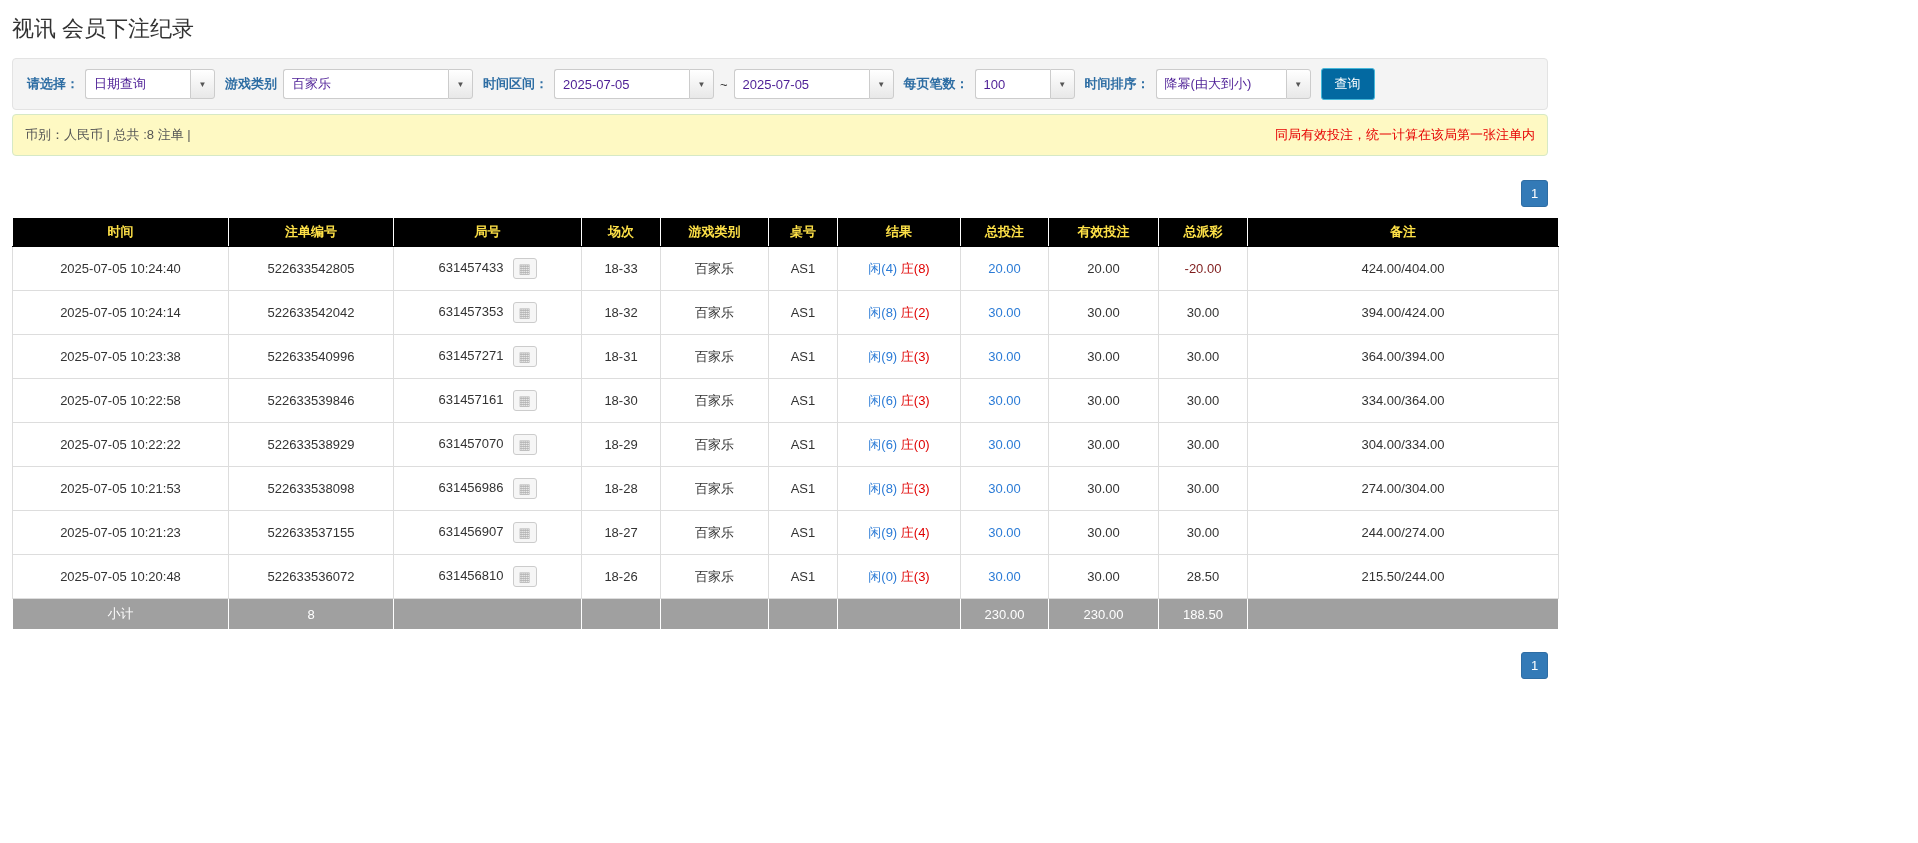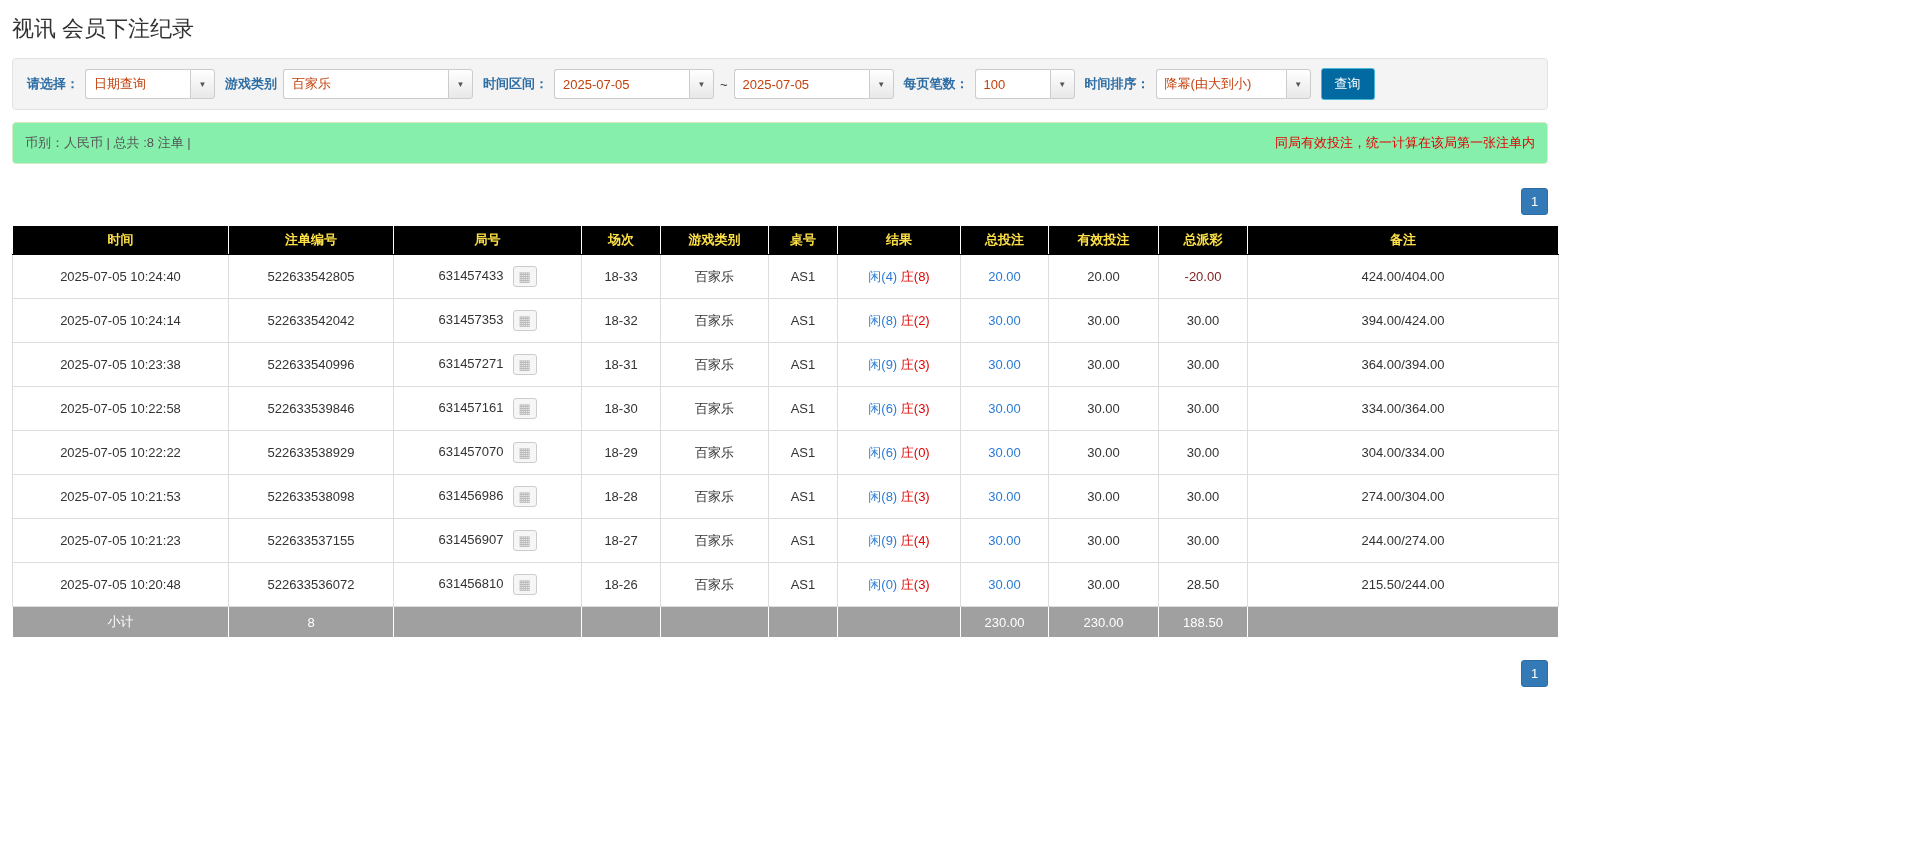--- a/index.html
+++ b/index.html
@@ -37,7 +37,7 @@
     border-radius: 3px 0 0 3px;
     padding: 0 8px;
     font-size: 13px;
-    color: #c2410c;
+    color: #4c1d95;
     background: #fff;
     font-family: inherit;
     outline: none;

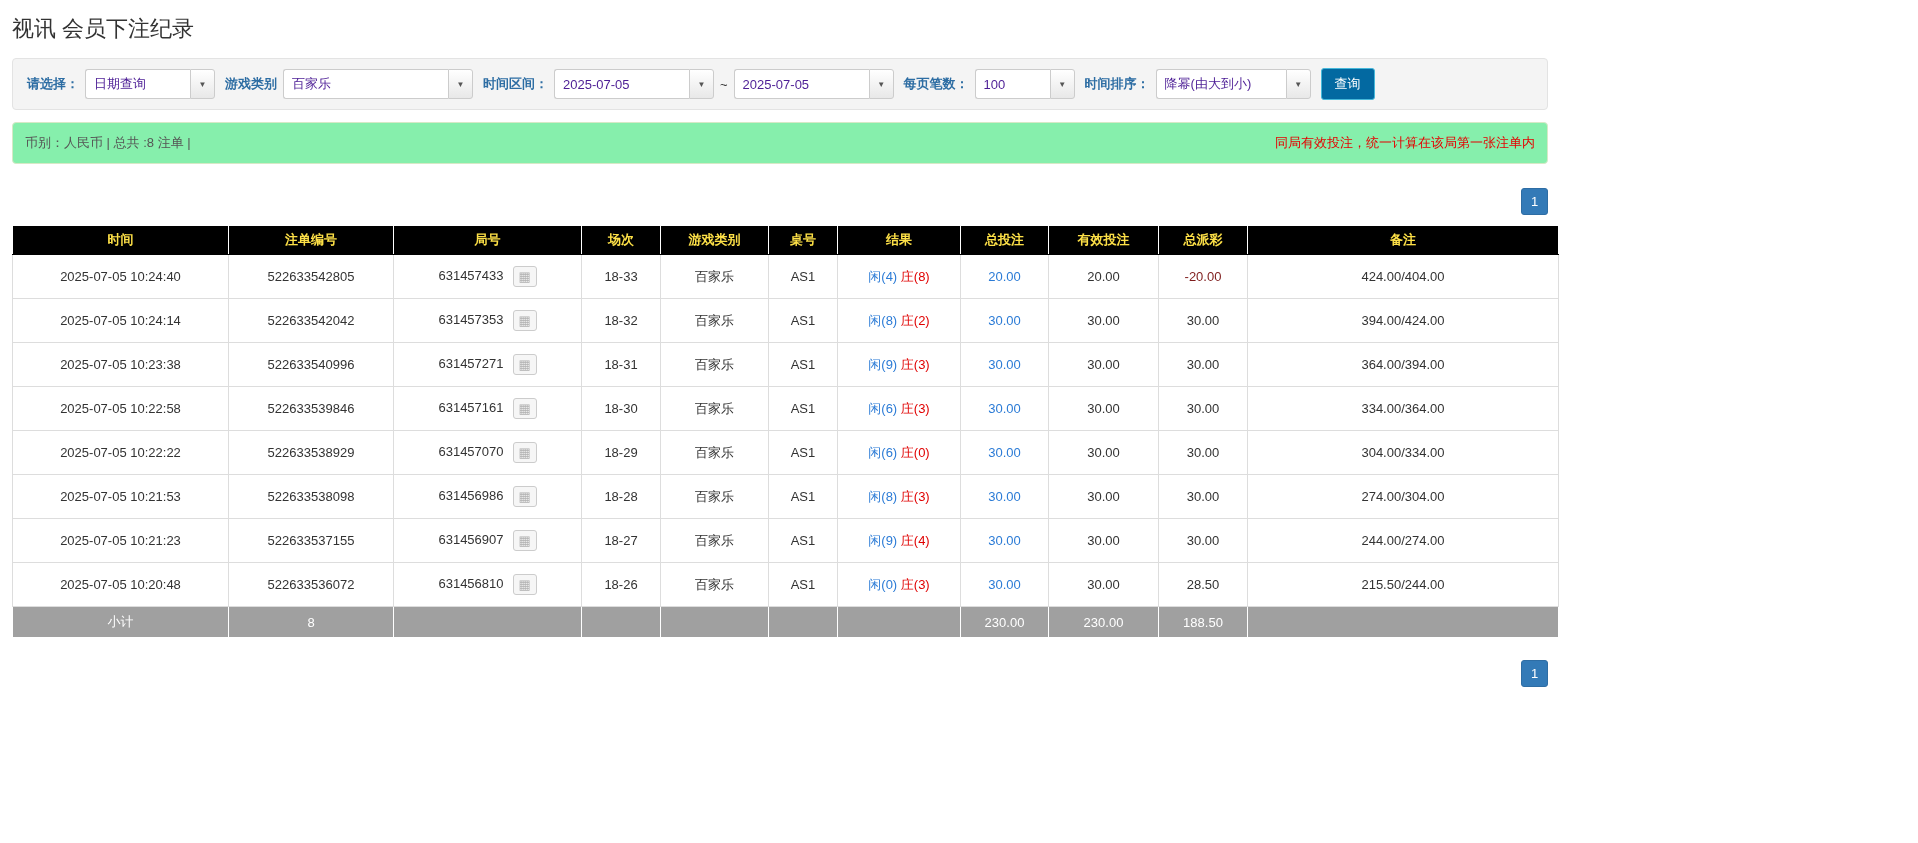--- a/index.html
+++ b/index.html
@@ -68,8 +68,8 @@
 
   
   .alert-bar {
-    margin-top: 12px;
-    background: #86efac;
+    margin-top: 4px;
+    background: #fef9c3;
     border: 1px solid #d6e9c6;
     border-radius: 4px;
     padding: 11px 12px;

